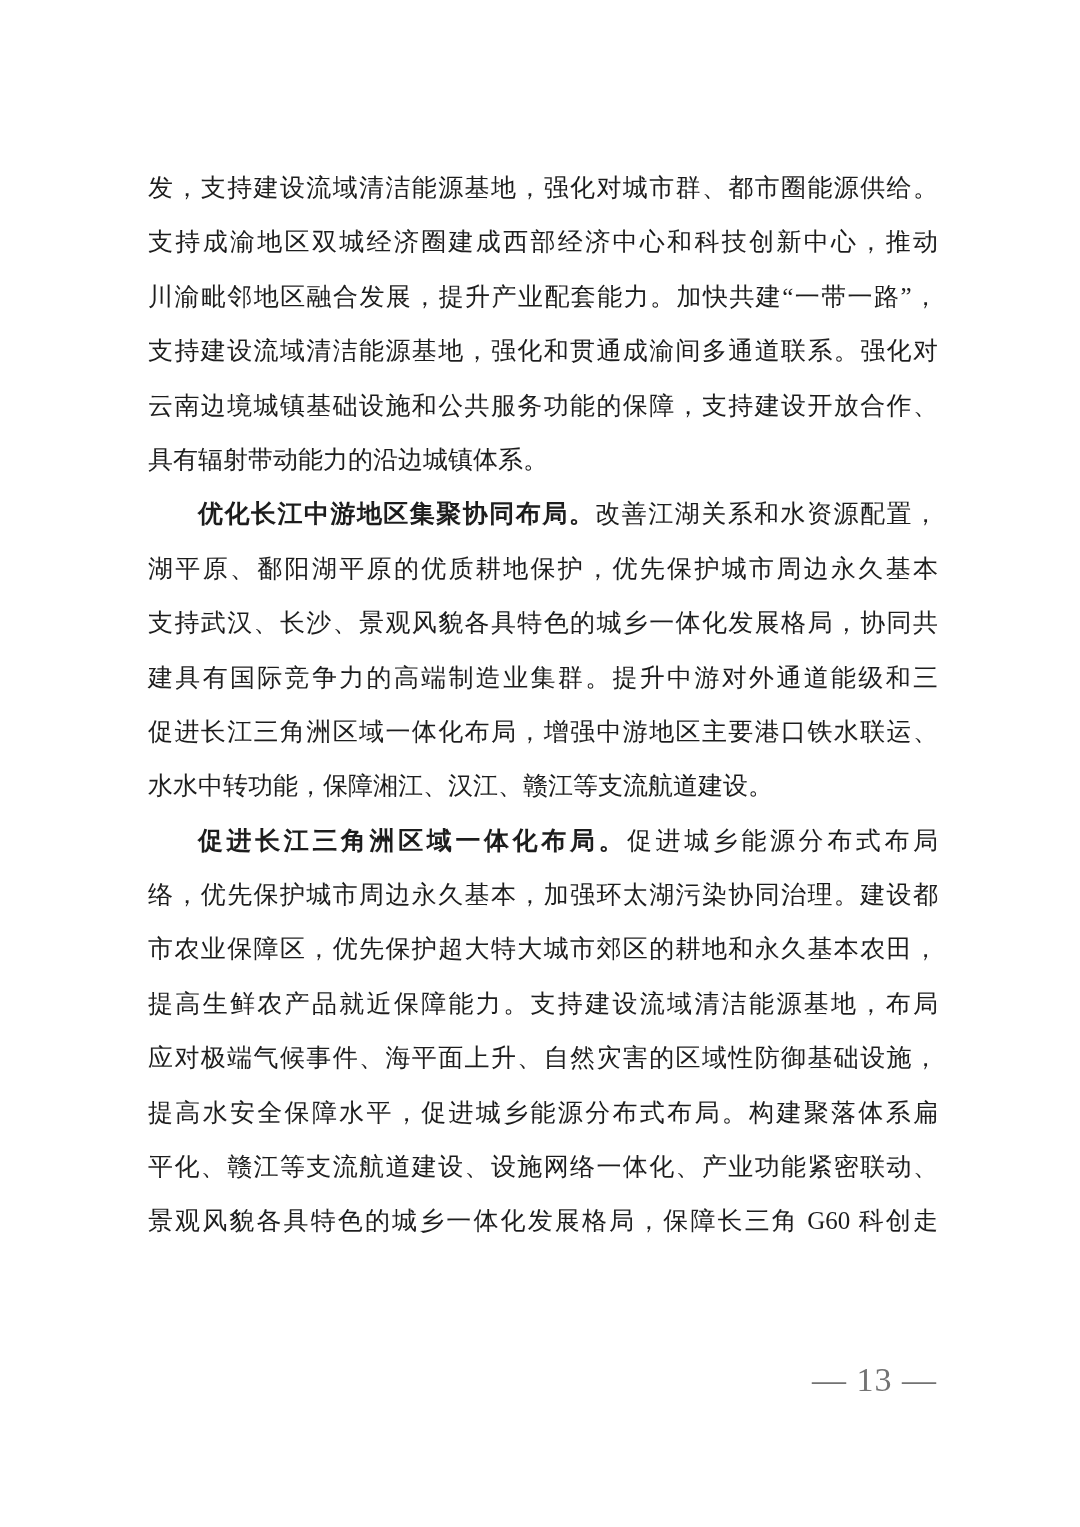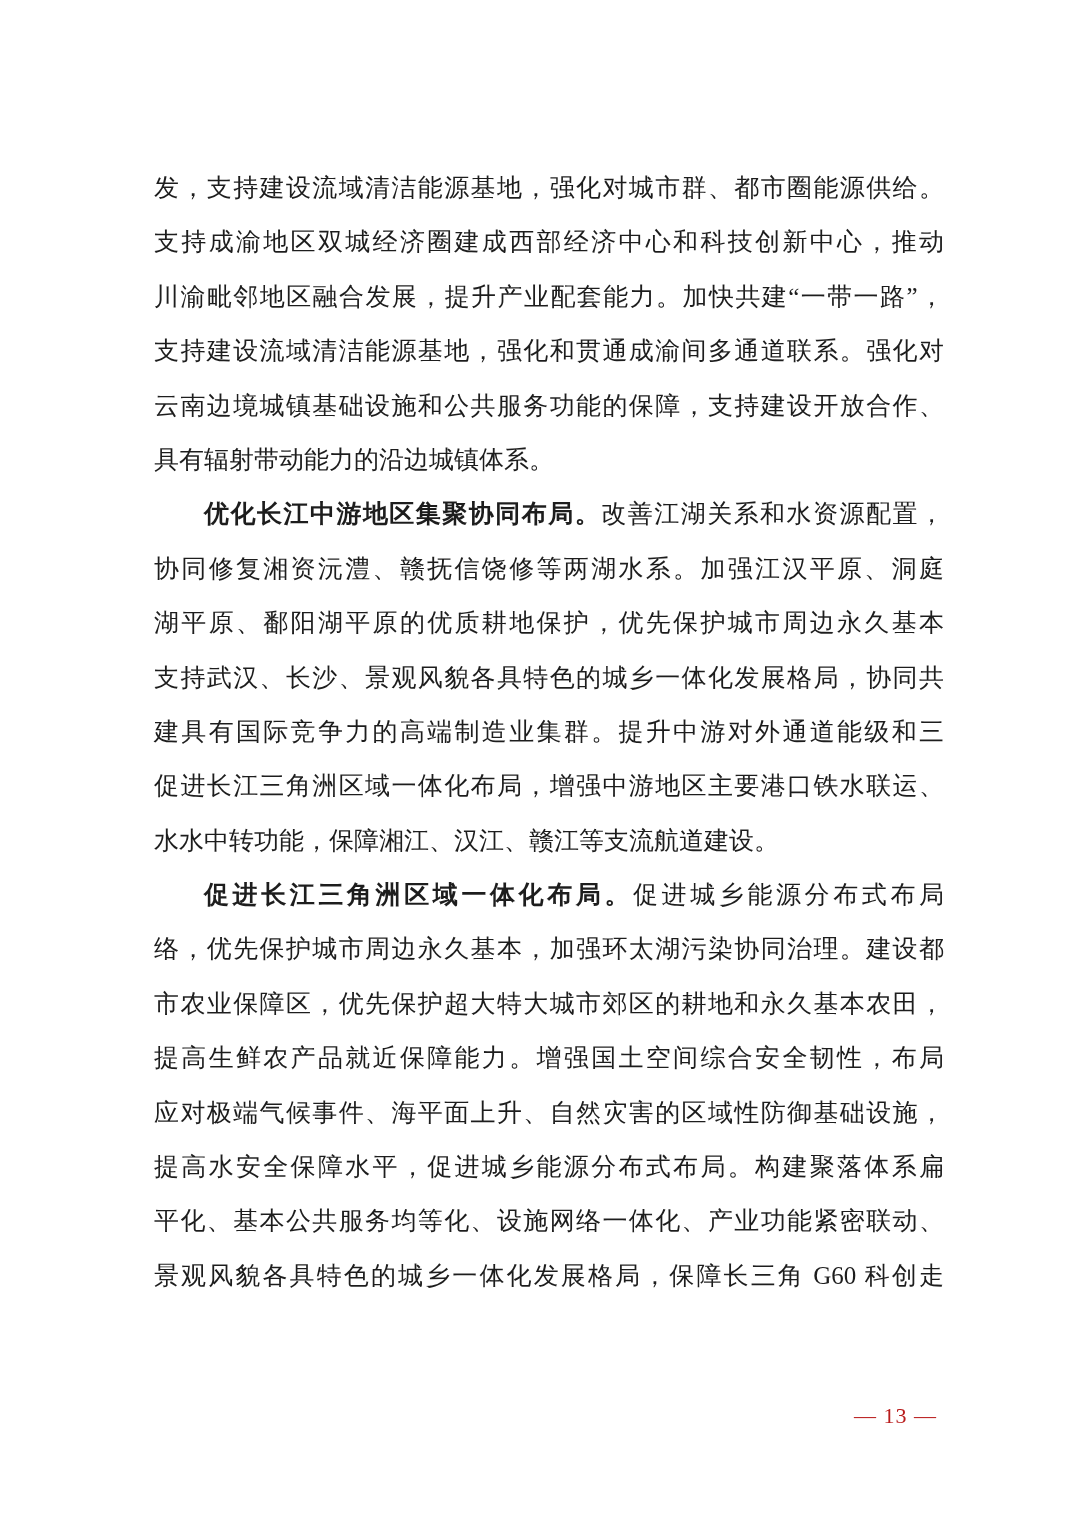--- a/index.html
+++ b/index.html
@@ -21,7 +21,7 @@
   }
   .textblock {
     position: absolute;
-    left: 154px;
+    left: 148px;
     top: 161px;
     width: 790px;
   }

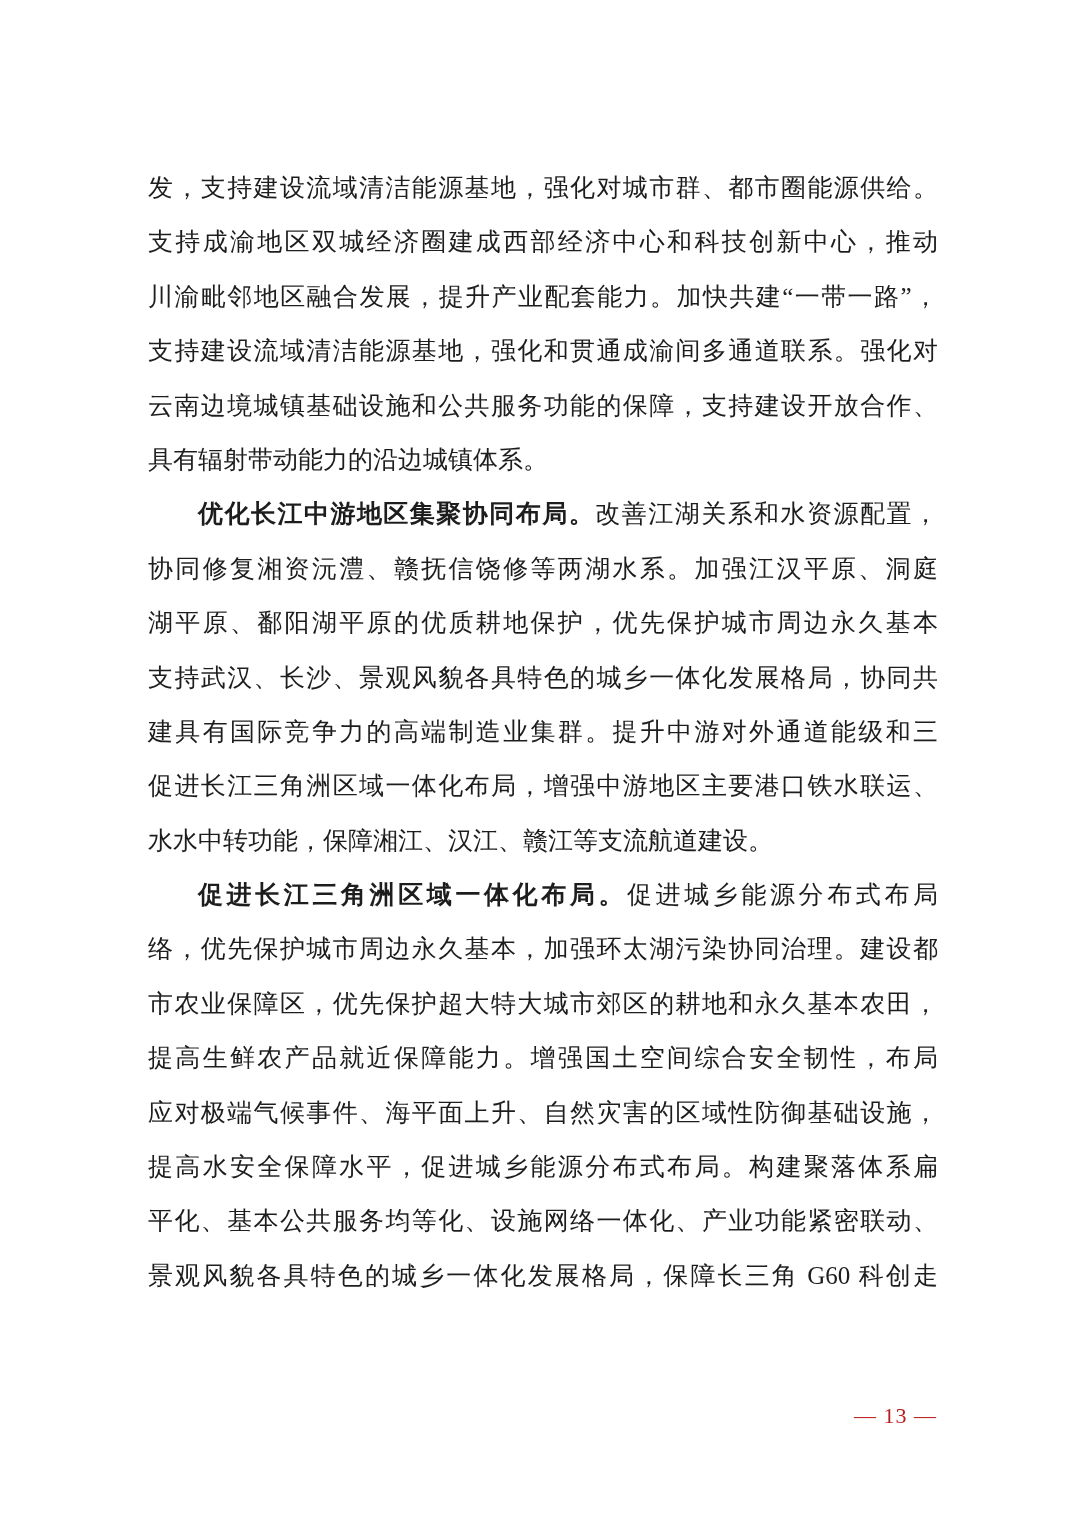--- a/index.html
+++ b/index.html
@@ -71,7 +71,6 @@
 
     <div>
       <div class="line first"><span class="bold">优化长江中游地区集聚协同布局。</span><span>改善江湖关系和水资源配置，</span></div>
-      <div class="line">协同修复湘资沅澧、赣抚信饶修等两湖水系。加强江汉平原、洞庭</div>
       <div class="line">湖平原、鄱阳湖平原的优质耕地保护，优先保护城市周边永久基本</div>
       <div class="line">支持武汉、长沙、景观风貌各具特色的城乡一体化发展格局，协同共</div>
       <div class="line">建具有国际竞争力的高端制造业集群。提升中游对外通道能级和三</div>

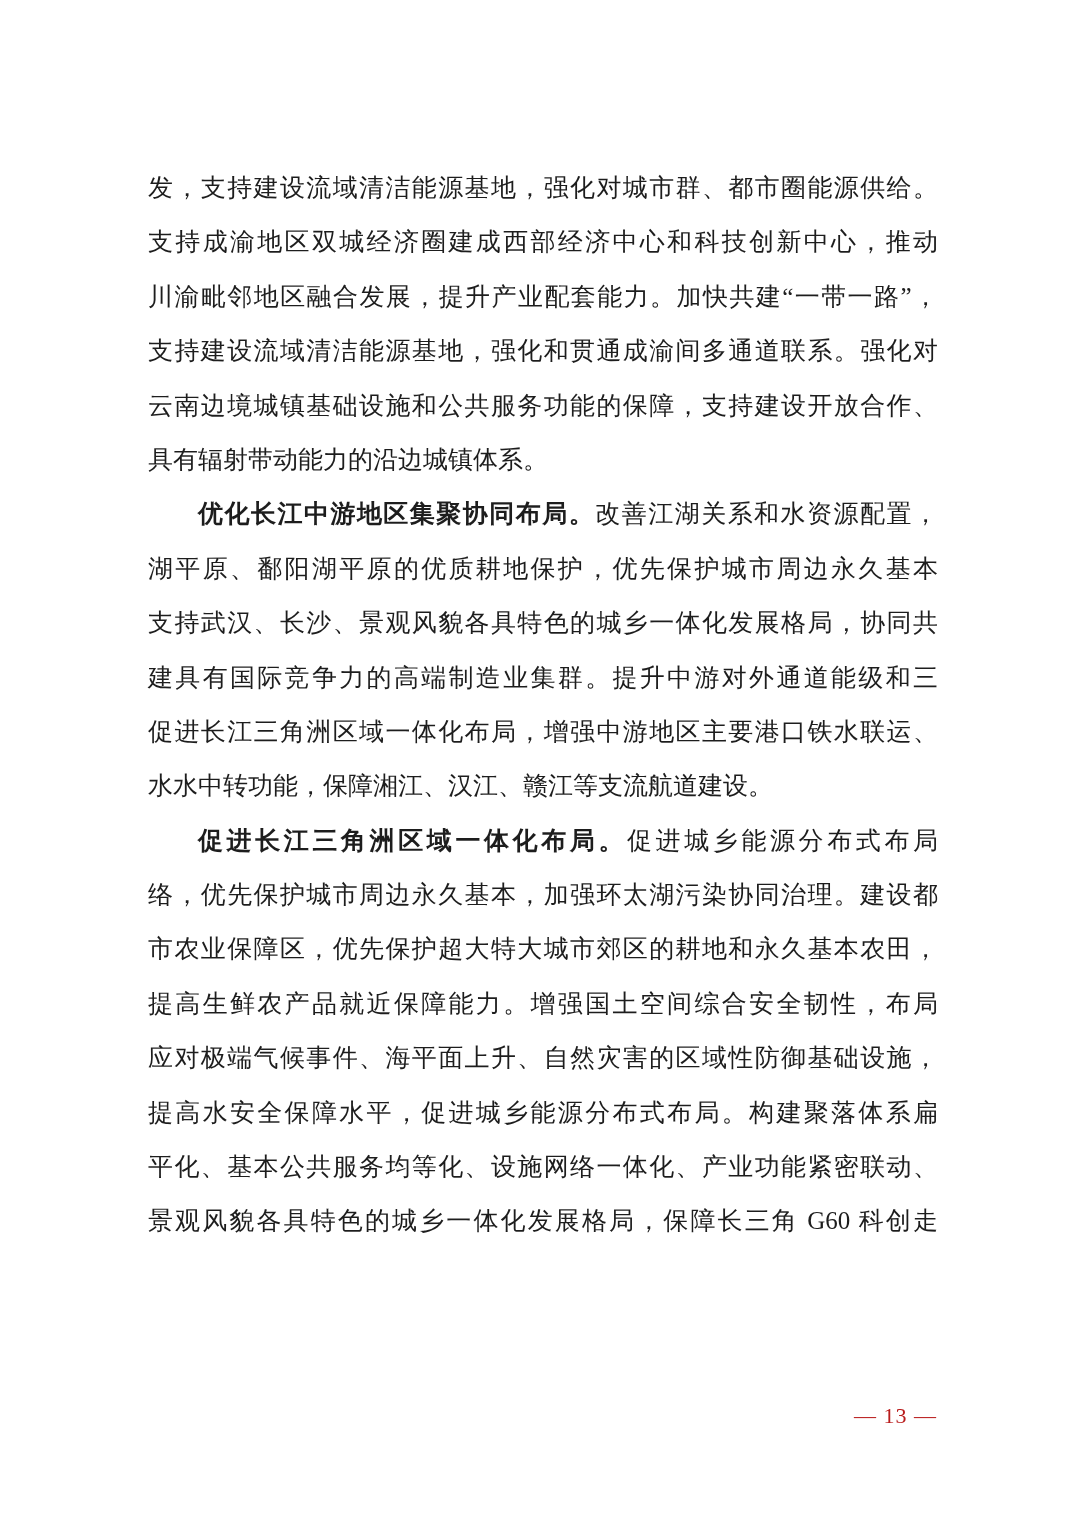--- a/index.html
+++ b/index.html
@@ -82,7 +82,7 @@
       <div class="line first"><span class="bold">促进长江三角洲区域一体化布局。</span><span>促进城乡能源分布式布局</span></div>
       <div class="line">络，优先保护城市周边永久基本，加强环太湖污染协同治理。建设都</div>
       <div class="line">市农业保障区，优先保护超大特大城市郊区的耕地和永久基本农田，</div>
-      <div class="line">提高生鲜农产品就近保障能力。增强国土空间综合安全韧性，布局</div>
+      <div class="line">提高生鲜农产品就近保障能力。支持建设流域清洁能源基地，布局</div>
       <div class="line">应对极端气候事件、海平面上升、自然灾害的区域性防御基础设施，</div>
       <div class="line">提高水安全保障水平，促进城乡能源分布式布局。构建聚落体系扁</div>
       <div class="line">平化、基本公共服务均等化、设施网络一体化、产业功能紧密联动、</div>

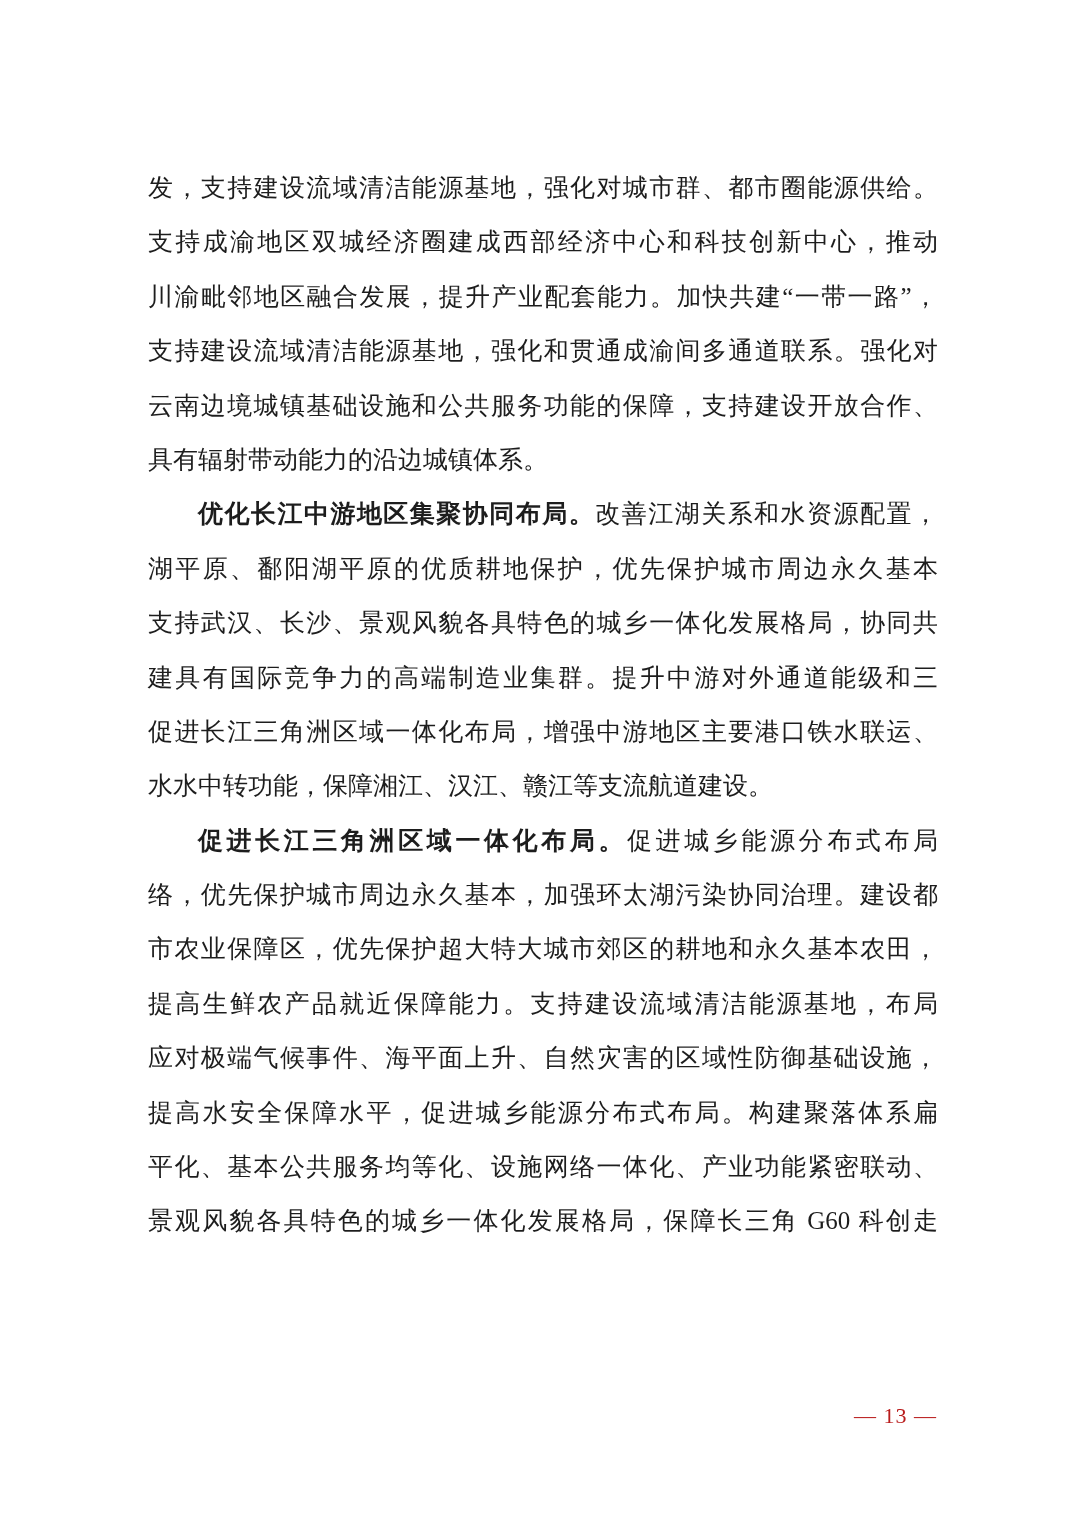--- a/index.html
+++ b/index.html
@@ -85,7 +85,7 @@
       <div class="line">提高生鲜农产品就近保障能力。支持建设流域清洁能源基地，布局</div>
       <div class="line">应对极端气候事件、海平面上升、自然灾害的区域性防御基础设施，</div>
       <div class="line">提高水安全保障水平，促进城乡能源分布式布局。构建聚落体系扁</div>
-      <div class="line">平化、基本公共服务均等化、设施网络一体化、产业功能紧密联动、</div>
+      <div class="line">平化、赣江等支流航道建设、设施网络一体化、产业功能紧密联动、</div>
       <div class="line">景观风貌各具特色的城乡一体化发展格局，保障长三角 G60 科创走</div>
     </div>
 

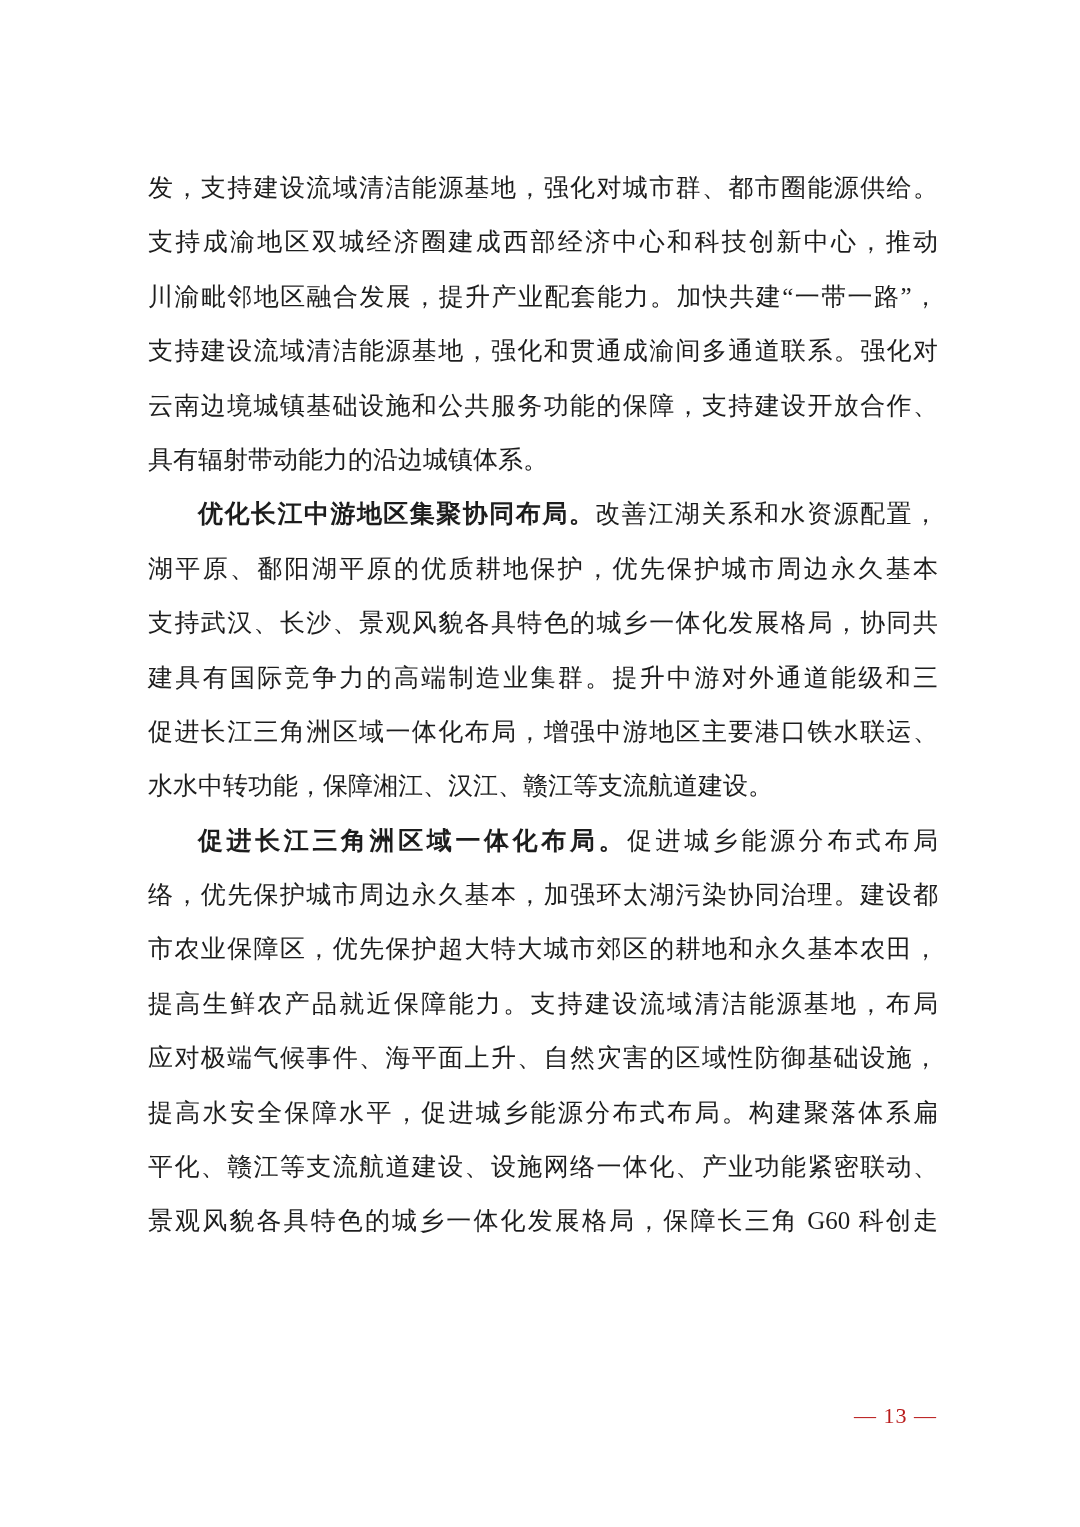--- a/index.html
+++ b/index.html
@@ -45,11 +45,11 @@
   }
   .footer {
     position: absolute;
-    top: 1398px;
+    top: 1362px;
     right: 143px;
-    font-size: 22px;
+    font-size: 34px;
     line-height: 36px;
-    color: #b91c1c;
+    color: #737373;
     letter-spacing: 1px;
   }
 </style>

